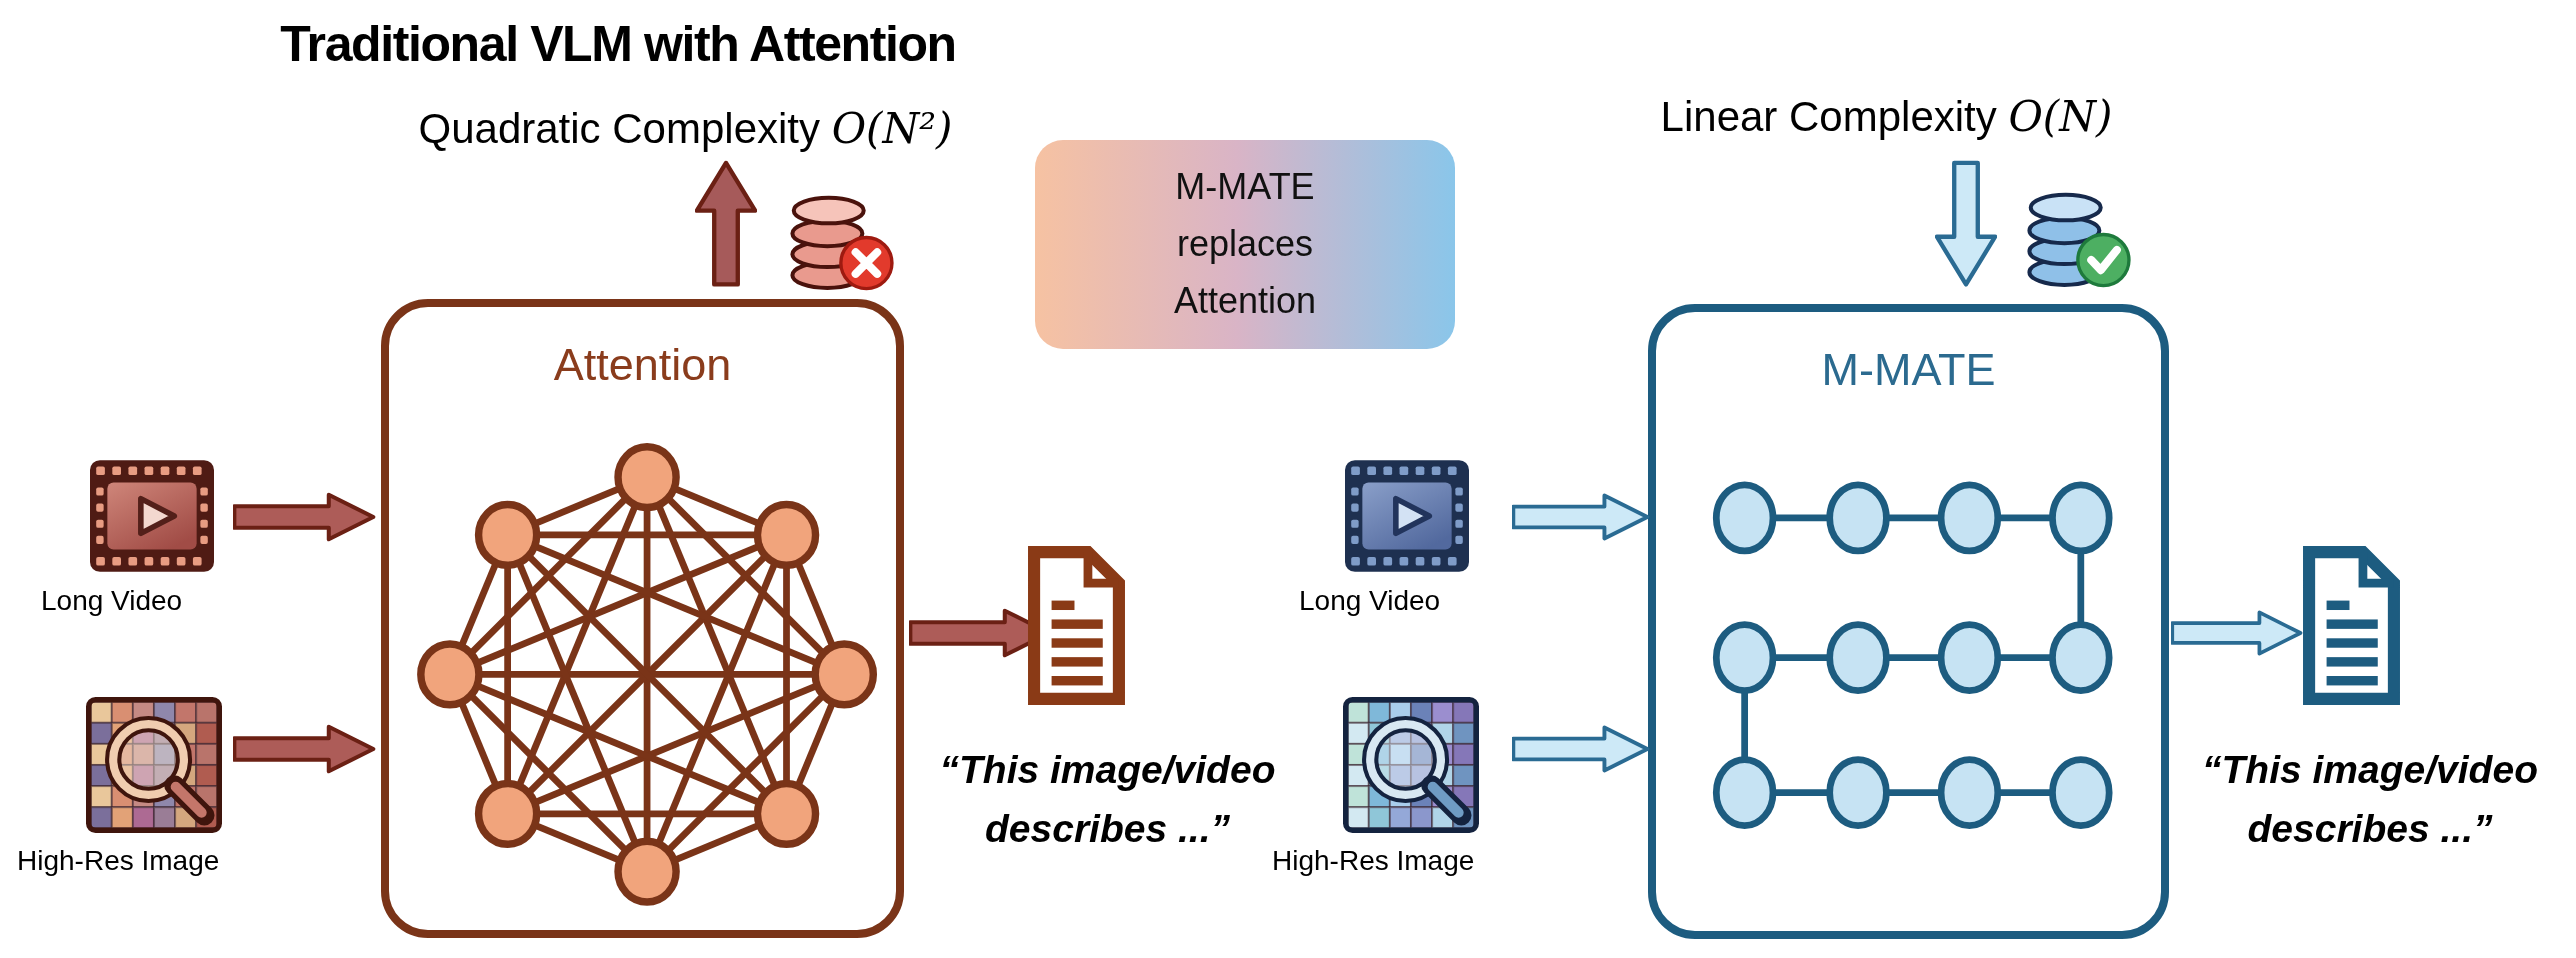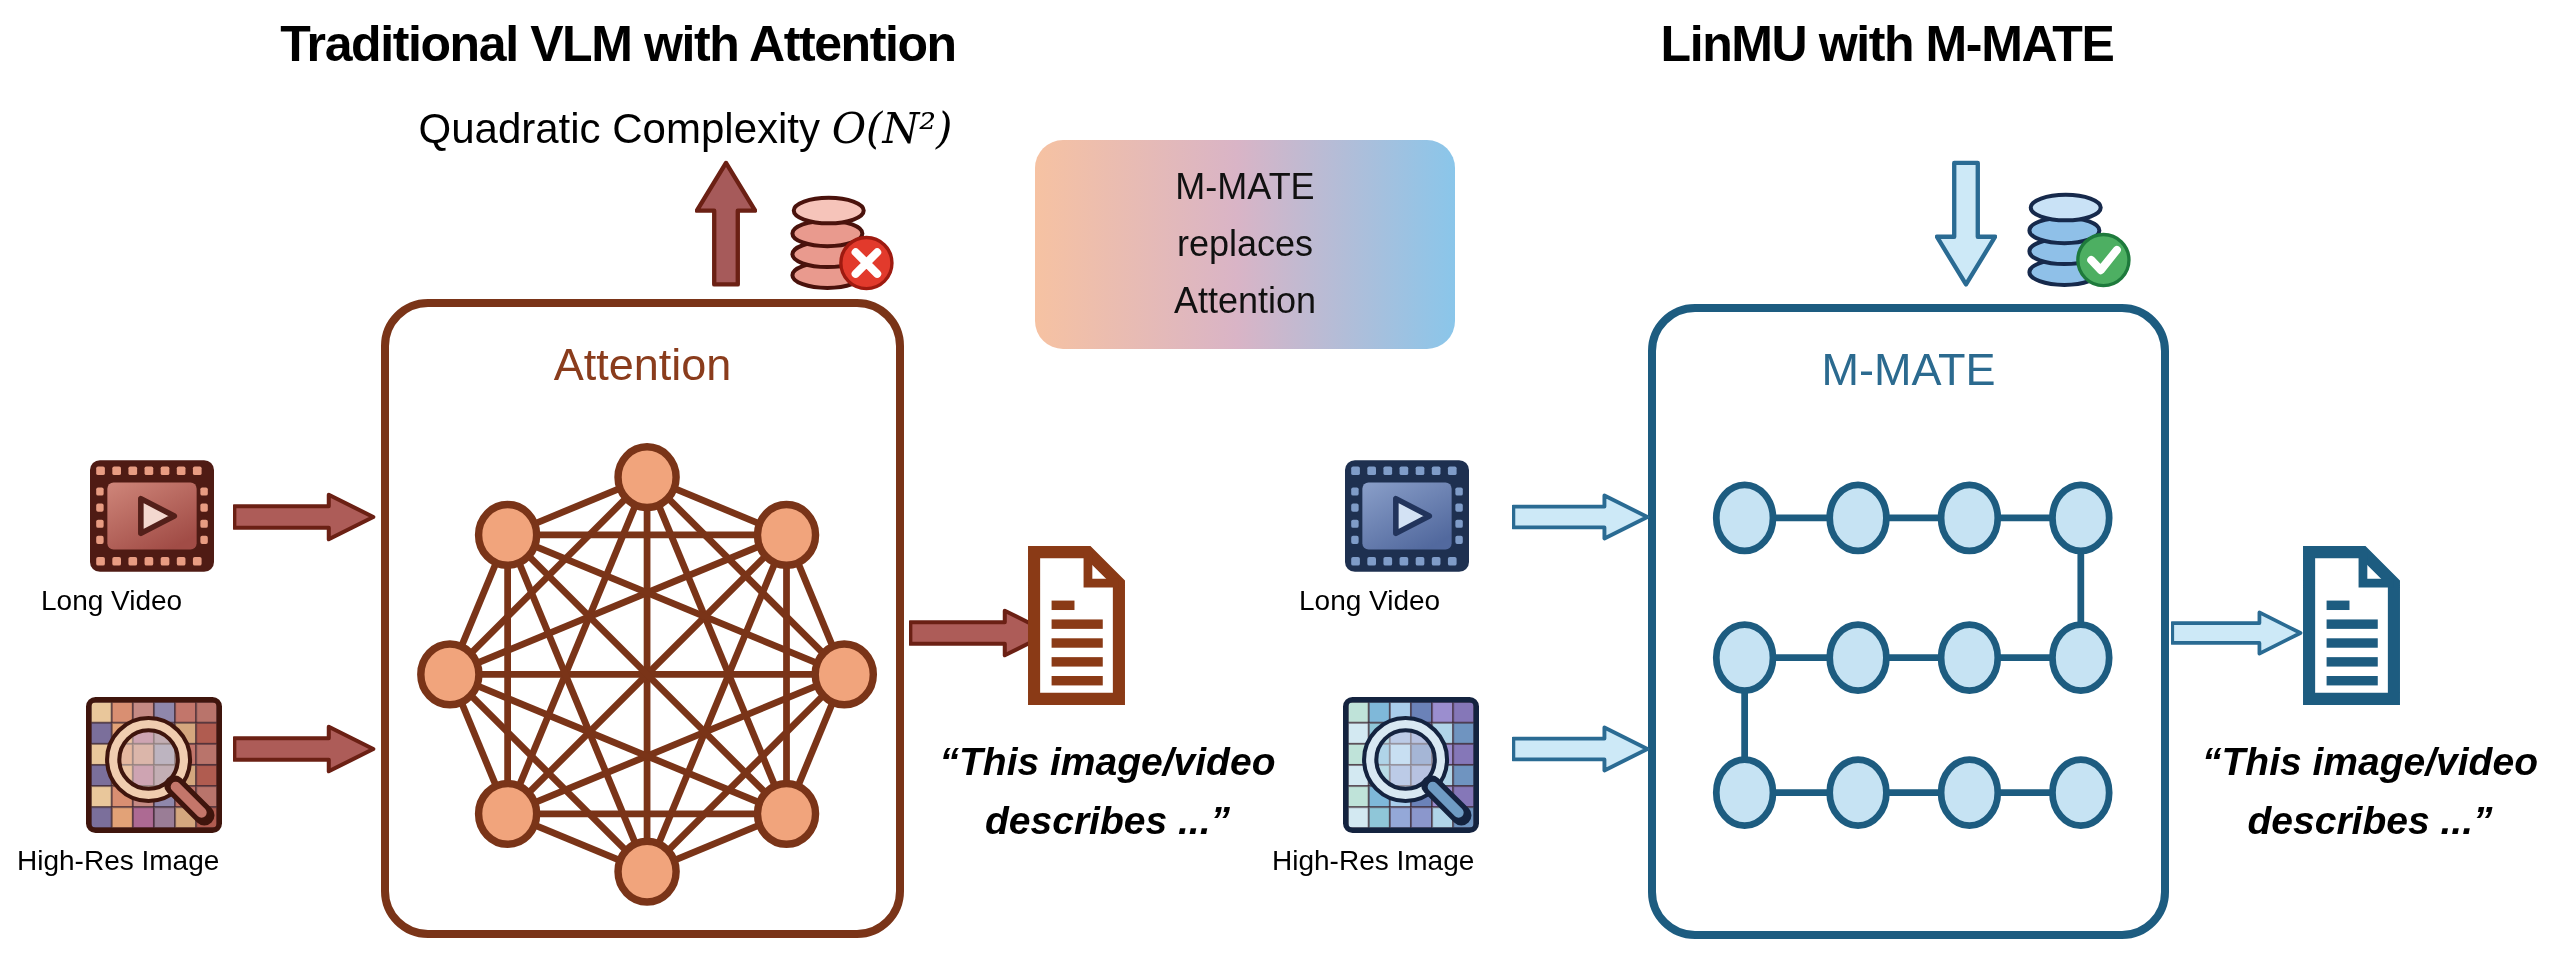--- a/index.html
+++ b/index.html
@@ -219,7 +219,6 @@
     </div>
   </div>
 
-  <div class="abs panel-title" style="left:1438px;top:15px;width:898px;">LinMU with M-MATE</div>
 
 
 

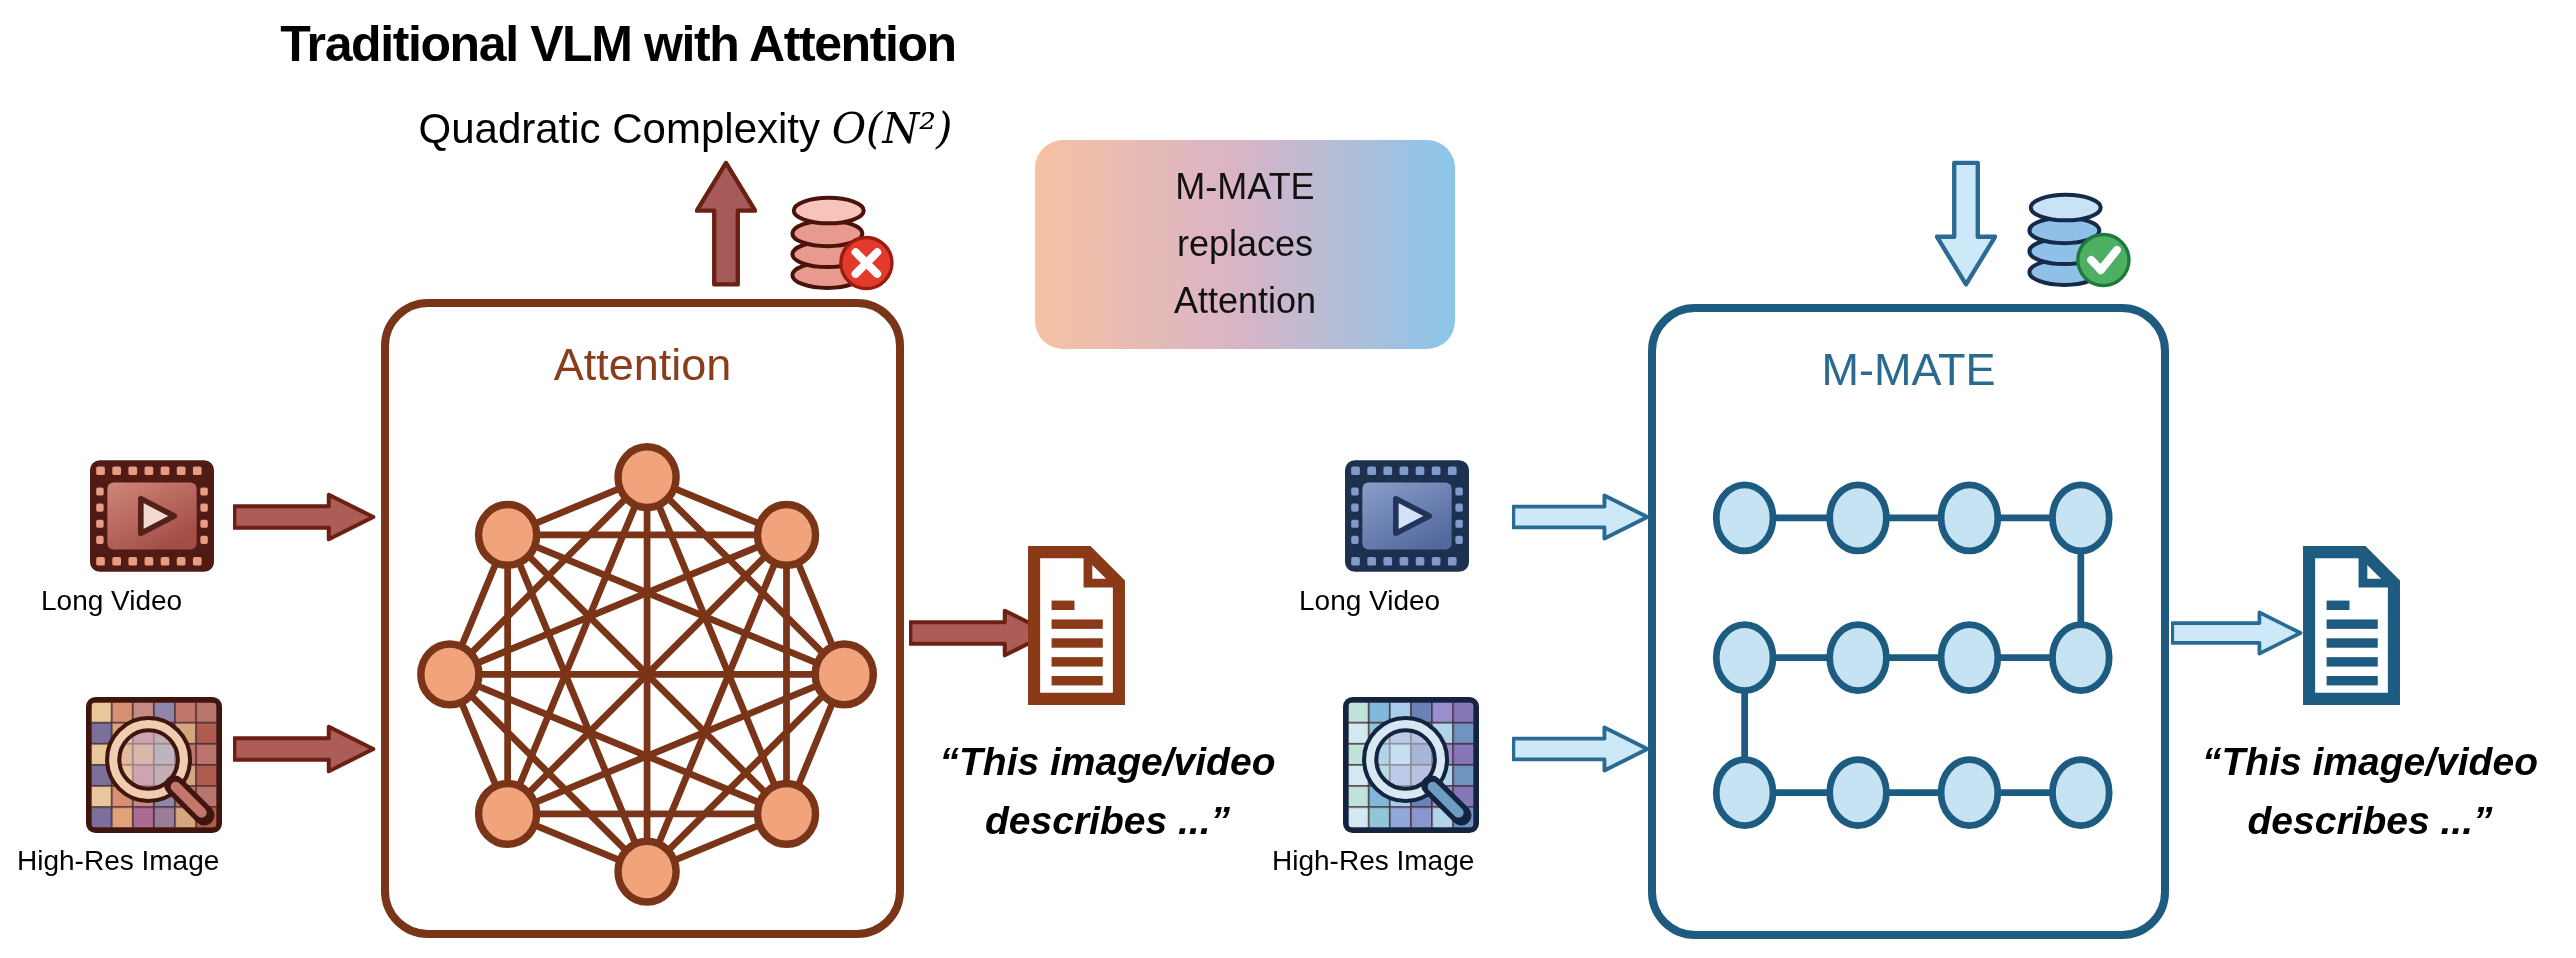--- a/index.html
+++ b/index.html
@@ -220,6 +220,9 @@
   </div>
 
 
+  <div class="abs subtitle" style="left:1458px;top:92px;width:857px;">
+    <span>Linear Complexity </span><span class="math">O(N)</span>
+  </div>
 
 
   <svg class="abs" style="left:1935px;top:154px;" width="62" height="140" viewBox="0 0 100 207">

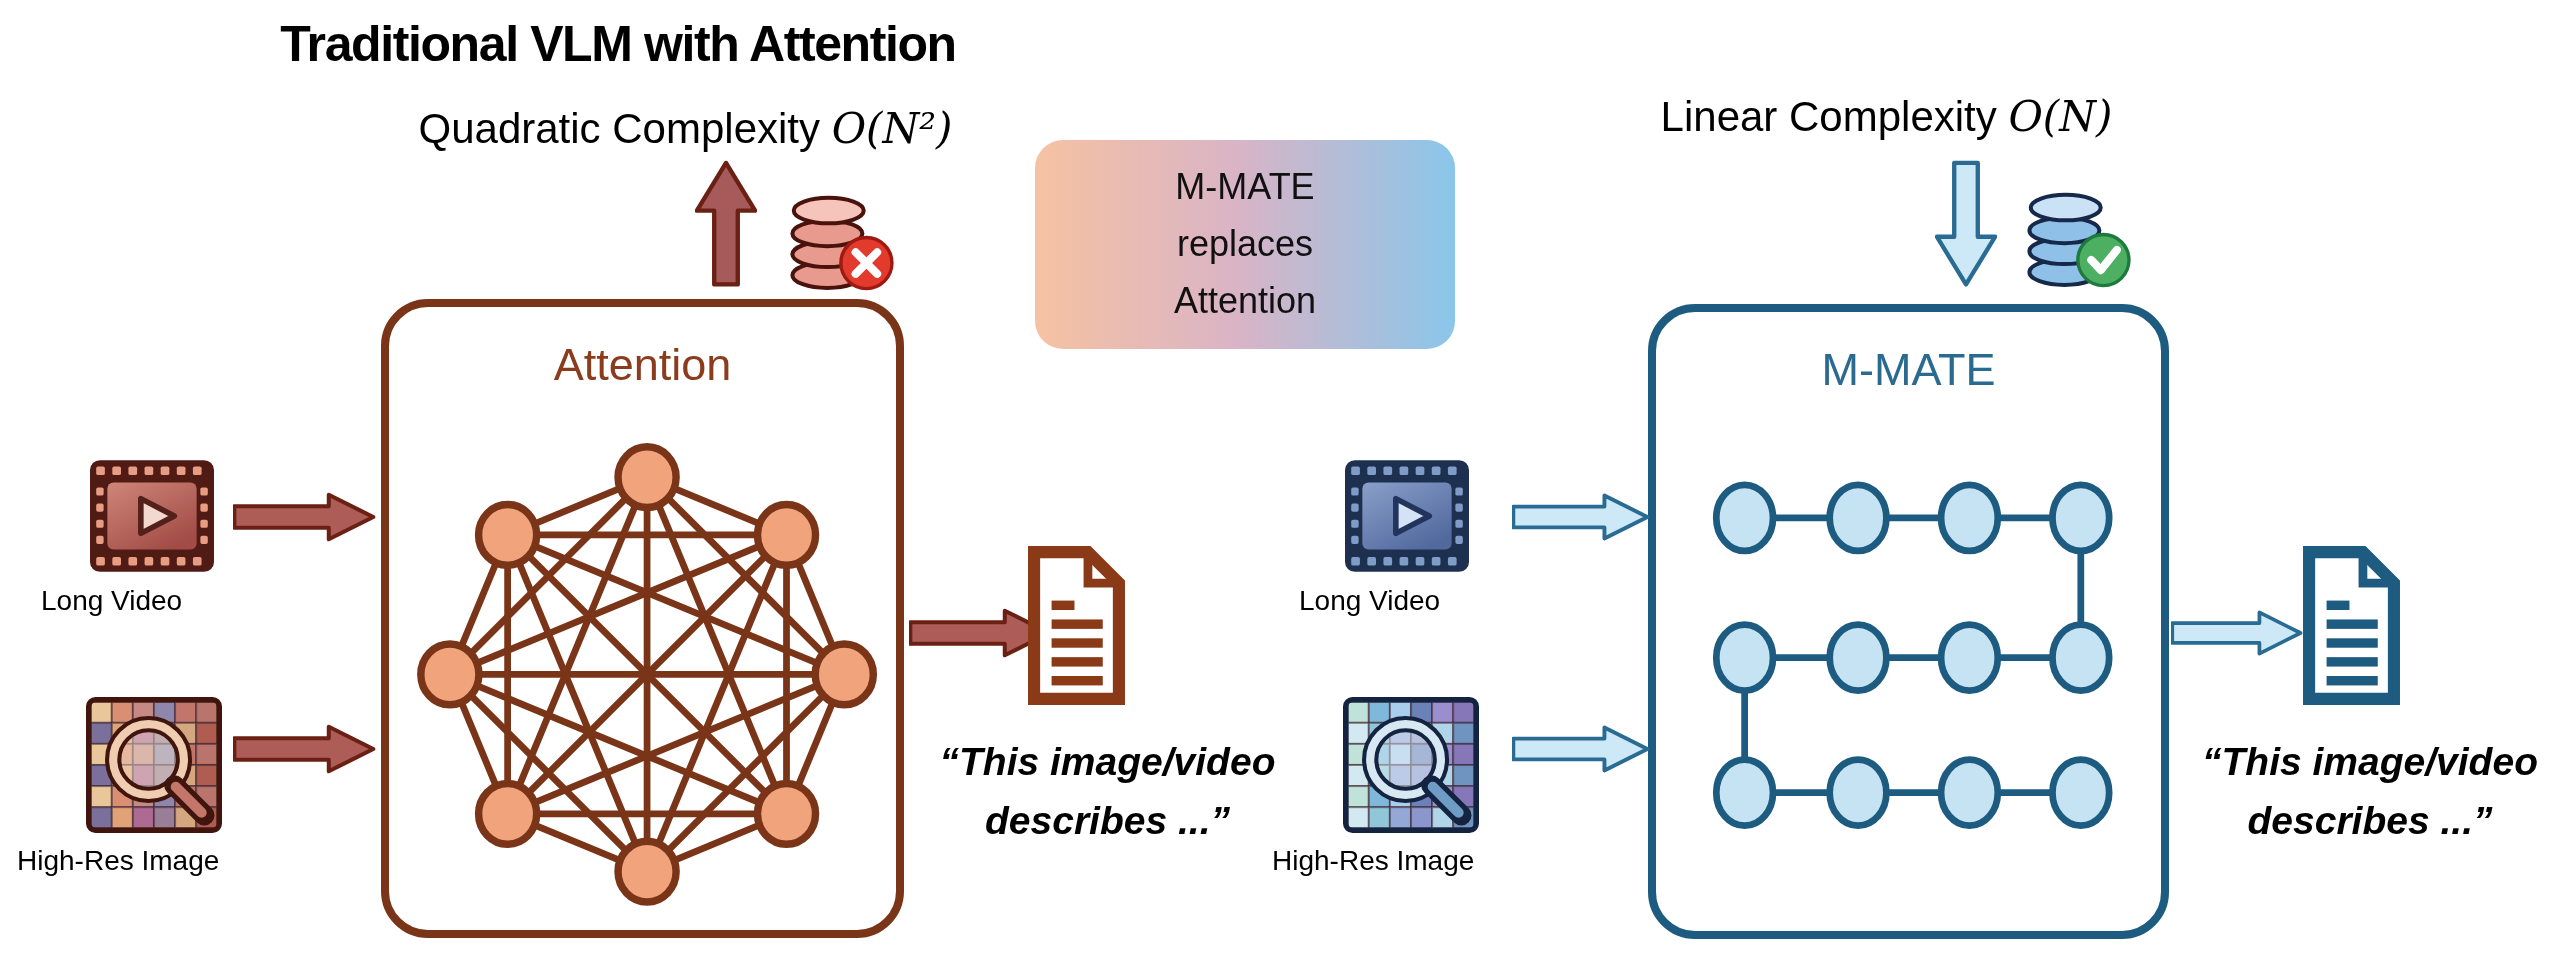--- a/index.html
+++ b/index.html
@@ -19,7 +19,7 @@
   .box-label-left{color:#8a3c1c;}
   .box-label-right{color:#2b6a8f;}
   .io-label{font-size:28px;white-space:nowrap;}
-  .quote{font-size:39px;font-style:italic;font-weight:600;text-align:center;line-height:1.5;}
+  .quote{font-size:39px;font-style:italic;font-weight:600;text-align:center;line-height:1.5;margin-top:8px;}
   .center-note{border-radius:28px;display:flex;align-items:center;justify-content:center;
                background:linear-gradient(90deg,#f6c2a2 0%,#d9b4c6 48%,#8ac6ea 100%);}
   .center-note-inner{font-size:36px;line-height:1.58;text-align:center;color:#111;}

